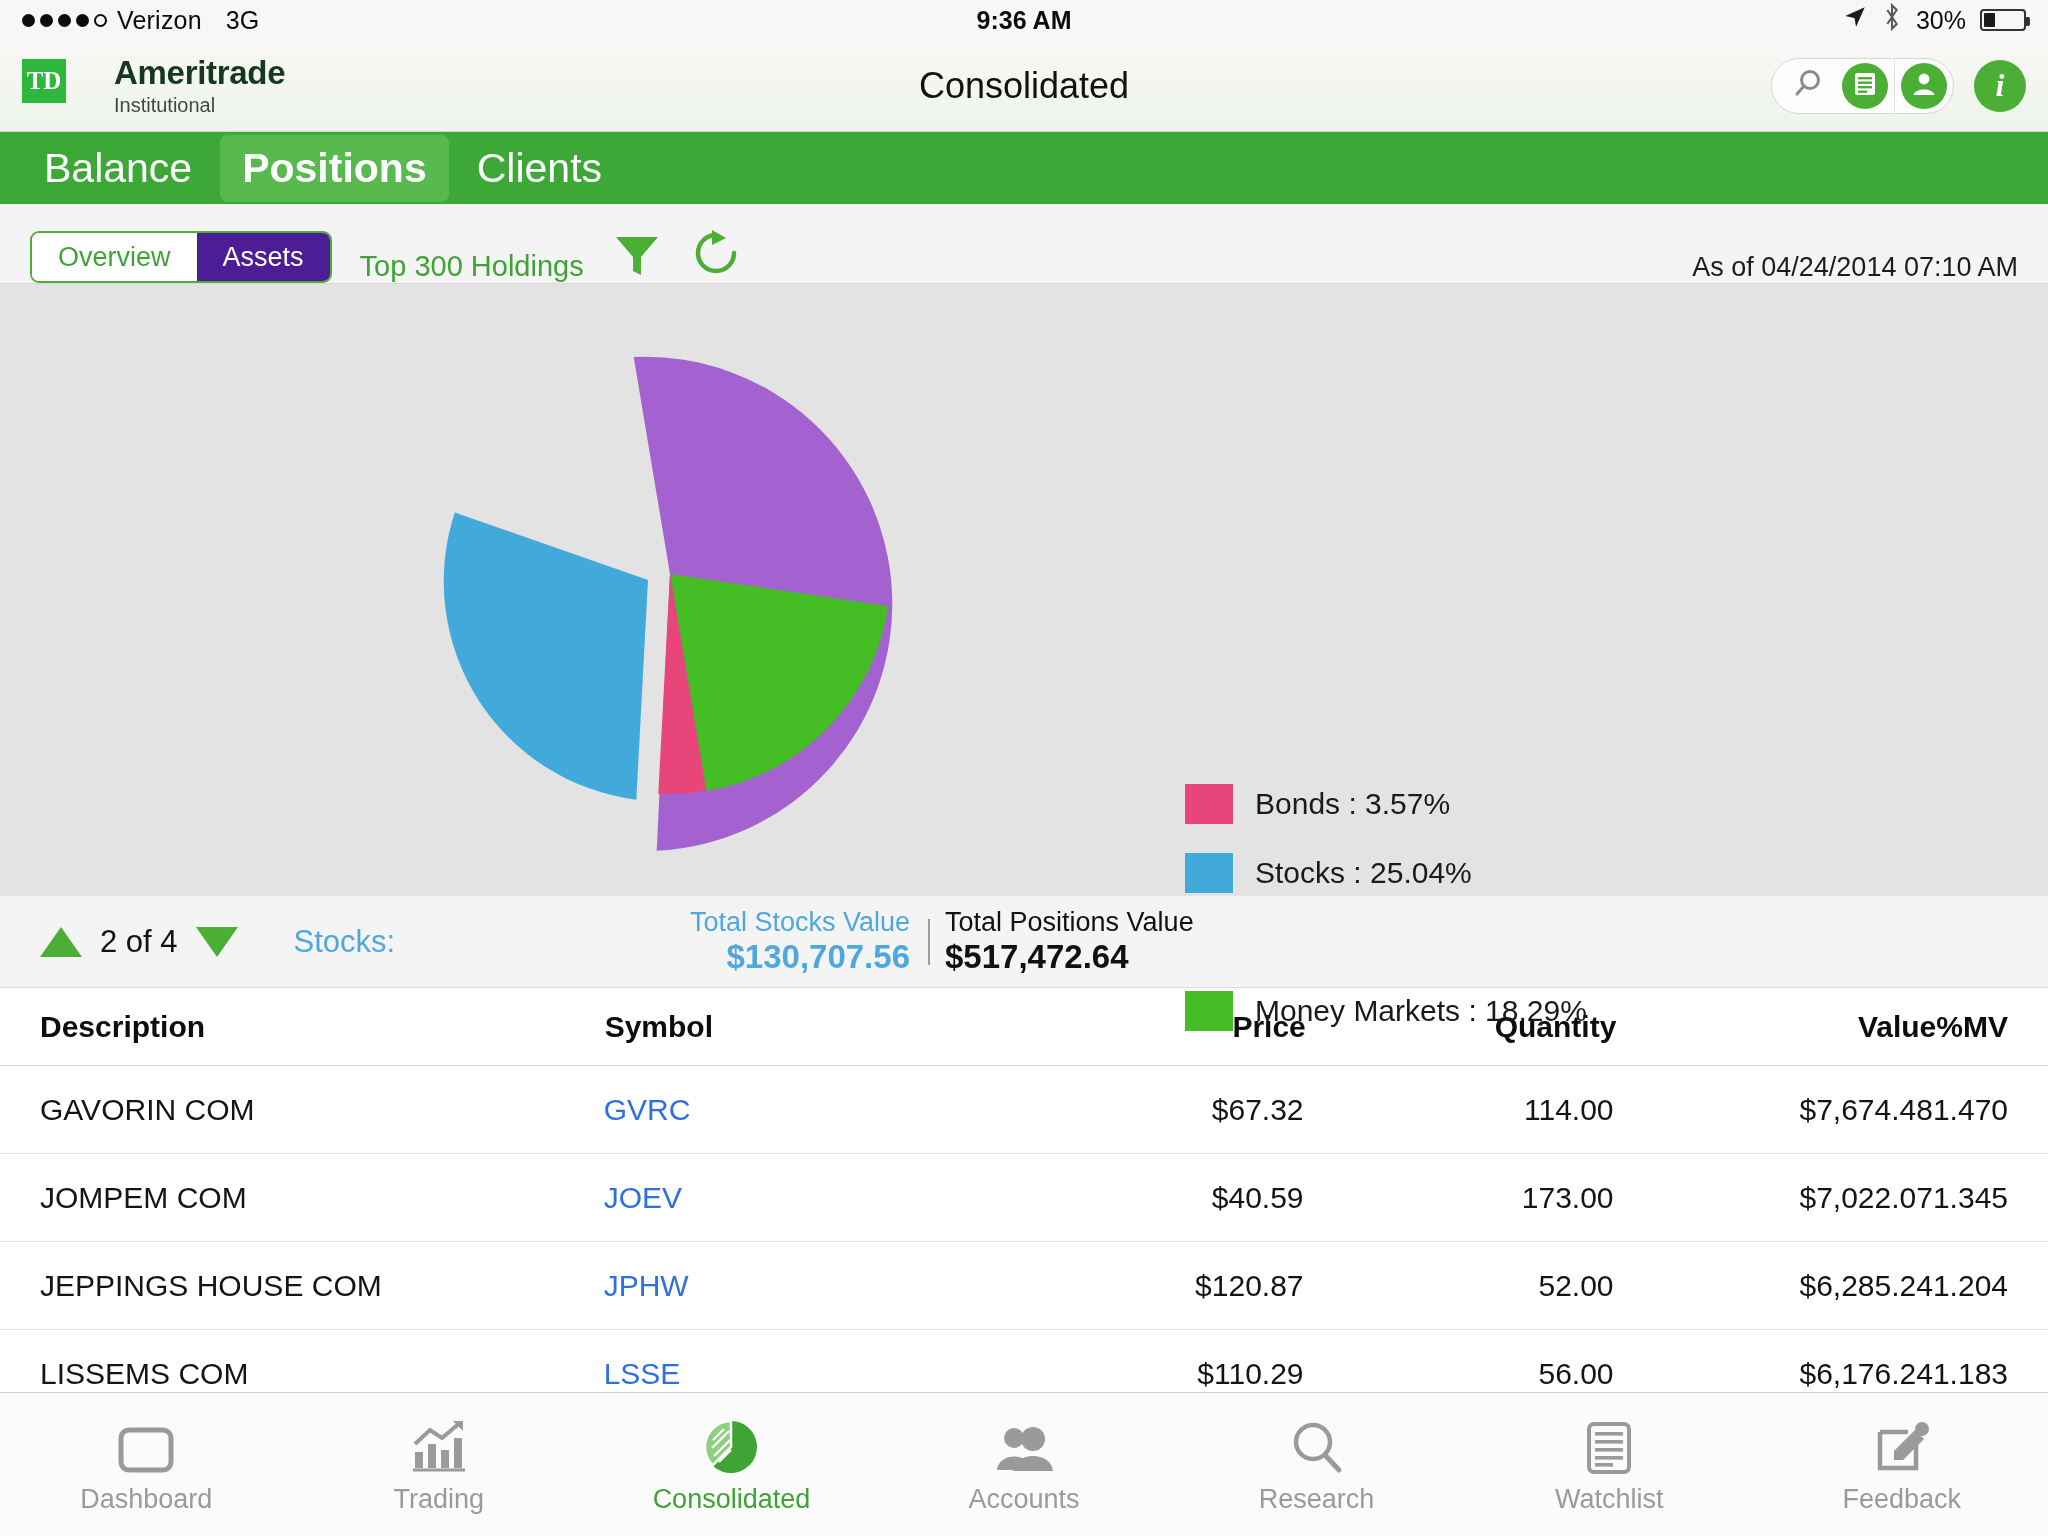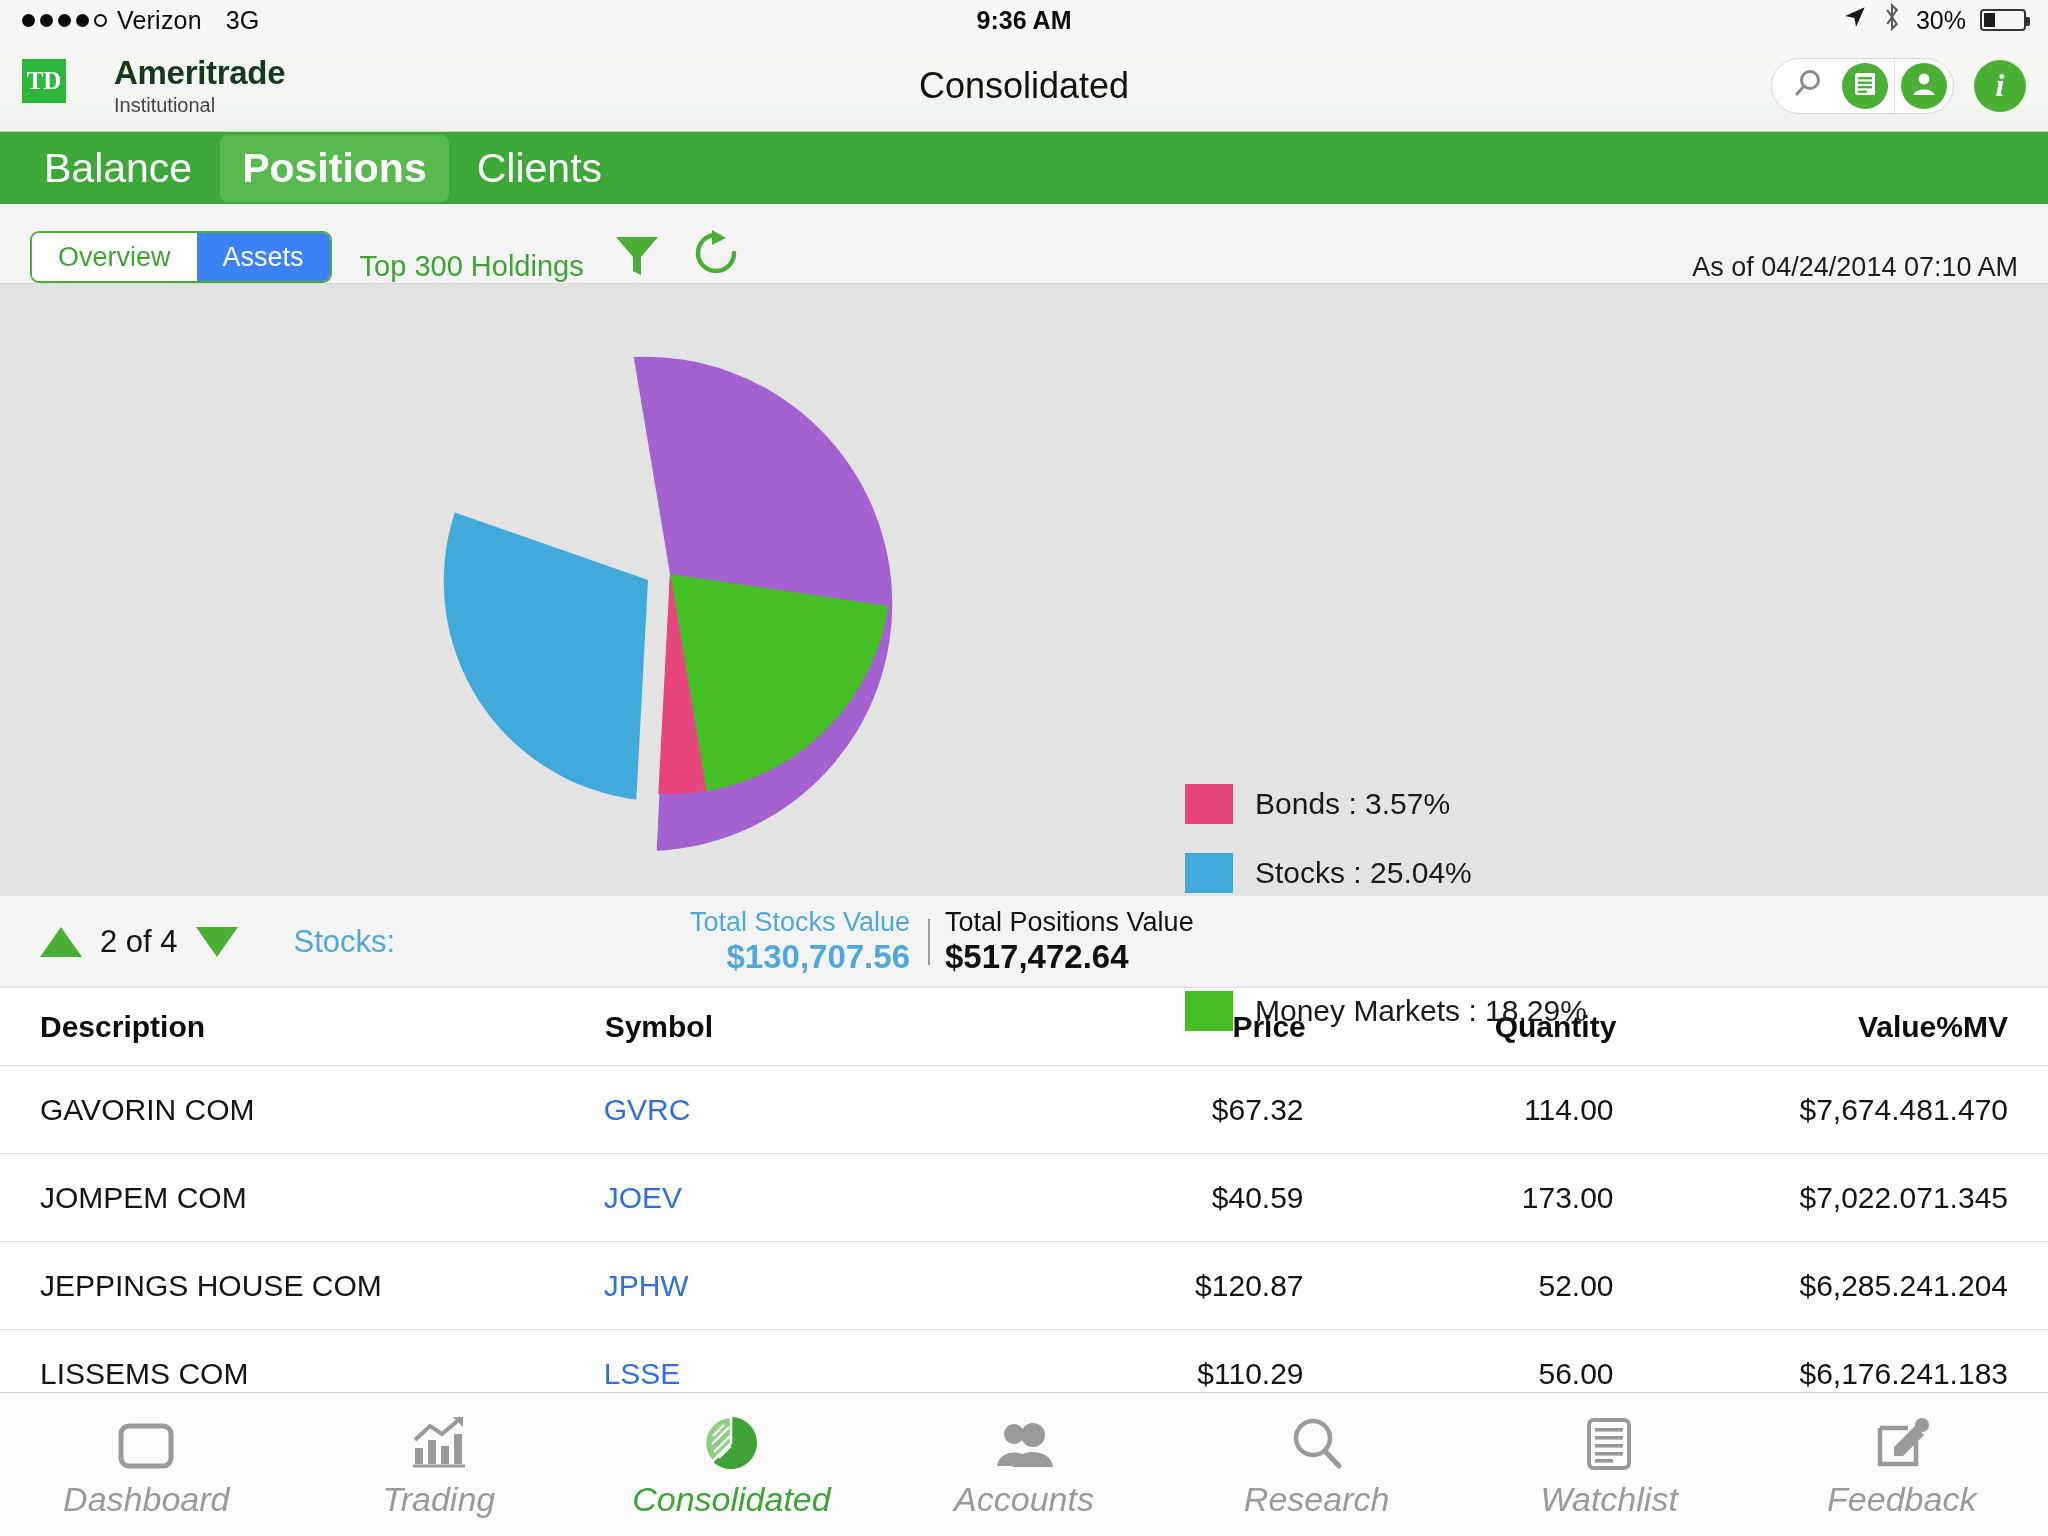--- a/index.html
+++ b/index.html
@@ -106,7 +106,7 @@
     display:flex;align-items:center;justify-content:center;
     padding:0 26px;font-size:27px;color:#3fa336;background:#ffffff;cursor:pointer;
   }
-  .seg-item.active{ background:#3b82f6;color:#ffffff; }
+  .seg-item.active{ background:#4c1d95;color:#ffffff; }
   .topholdings{ font-size:29px;color:#3fa336;cursor:pointer; }
   .icon-btn{ cursor:pointer;display:flex;align-items:center;justify-content:center; }
   .asof{

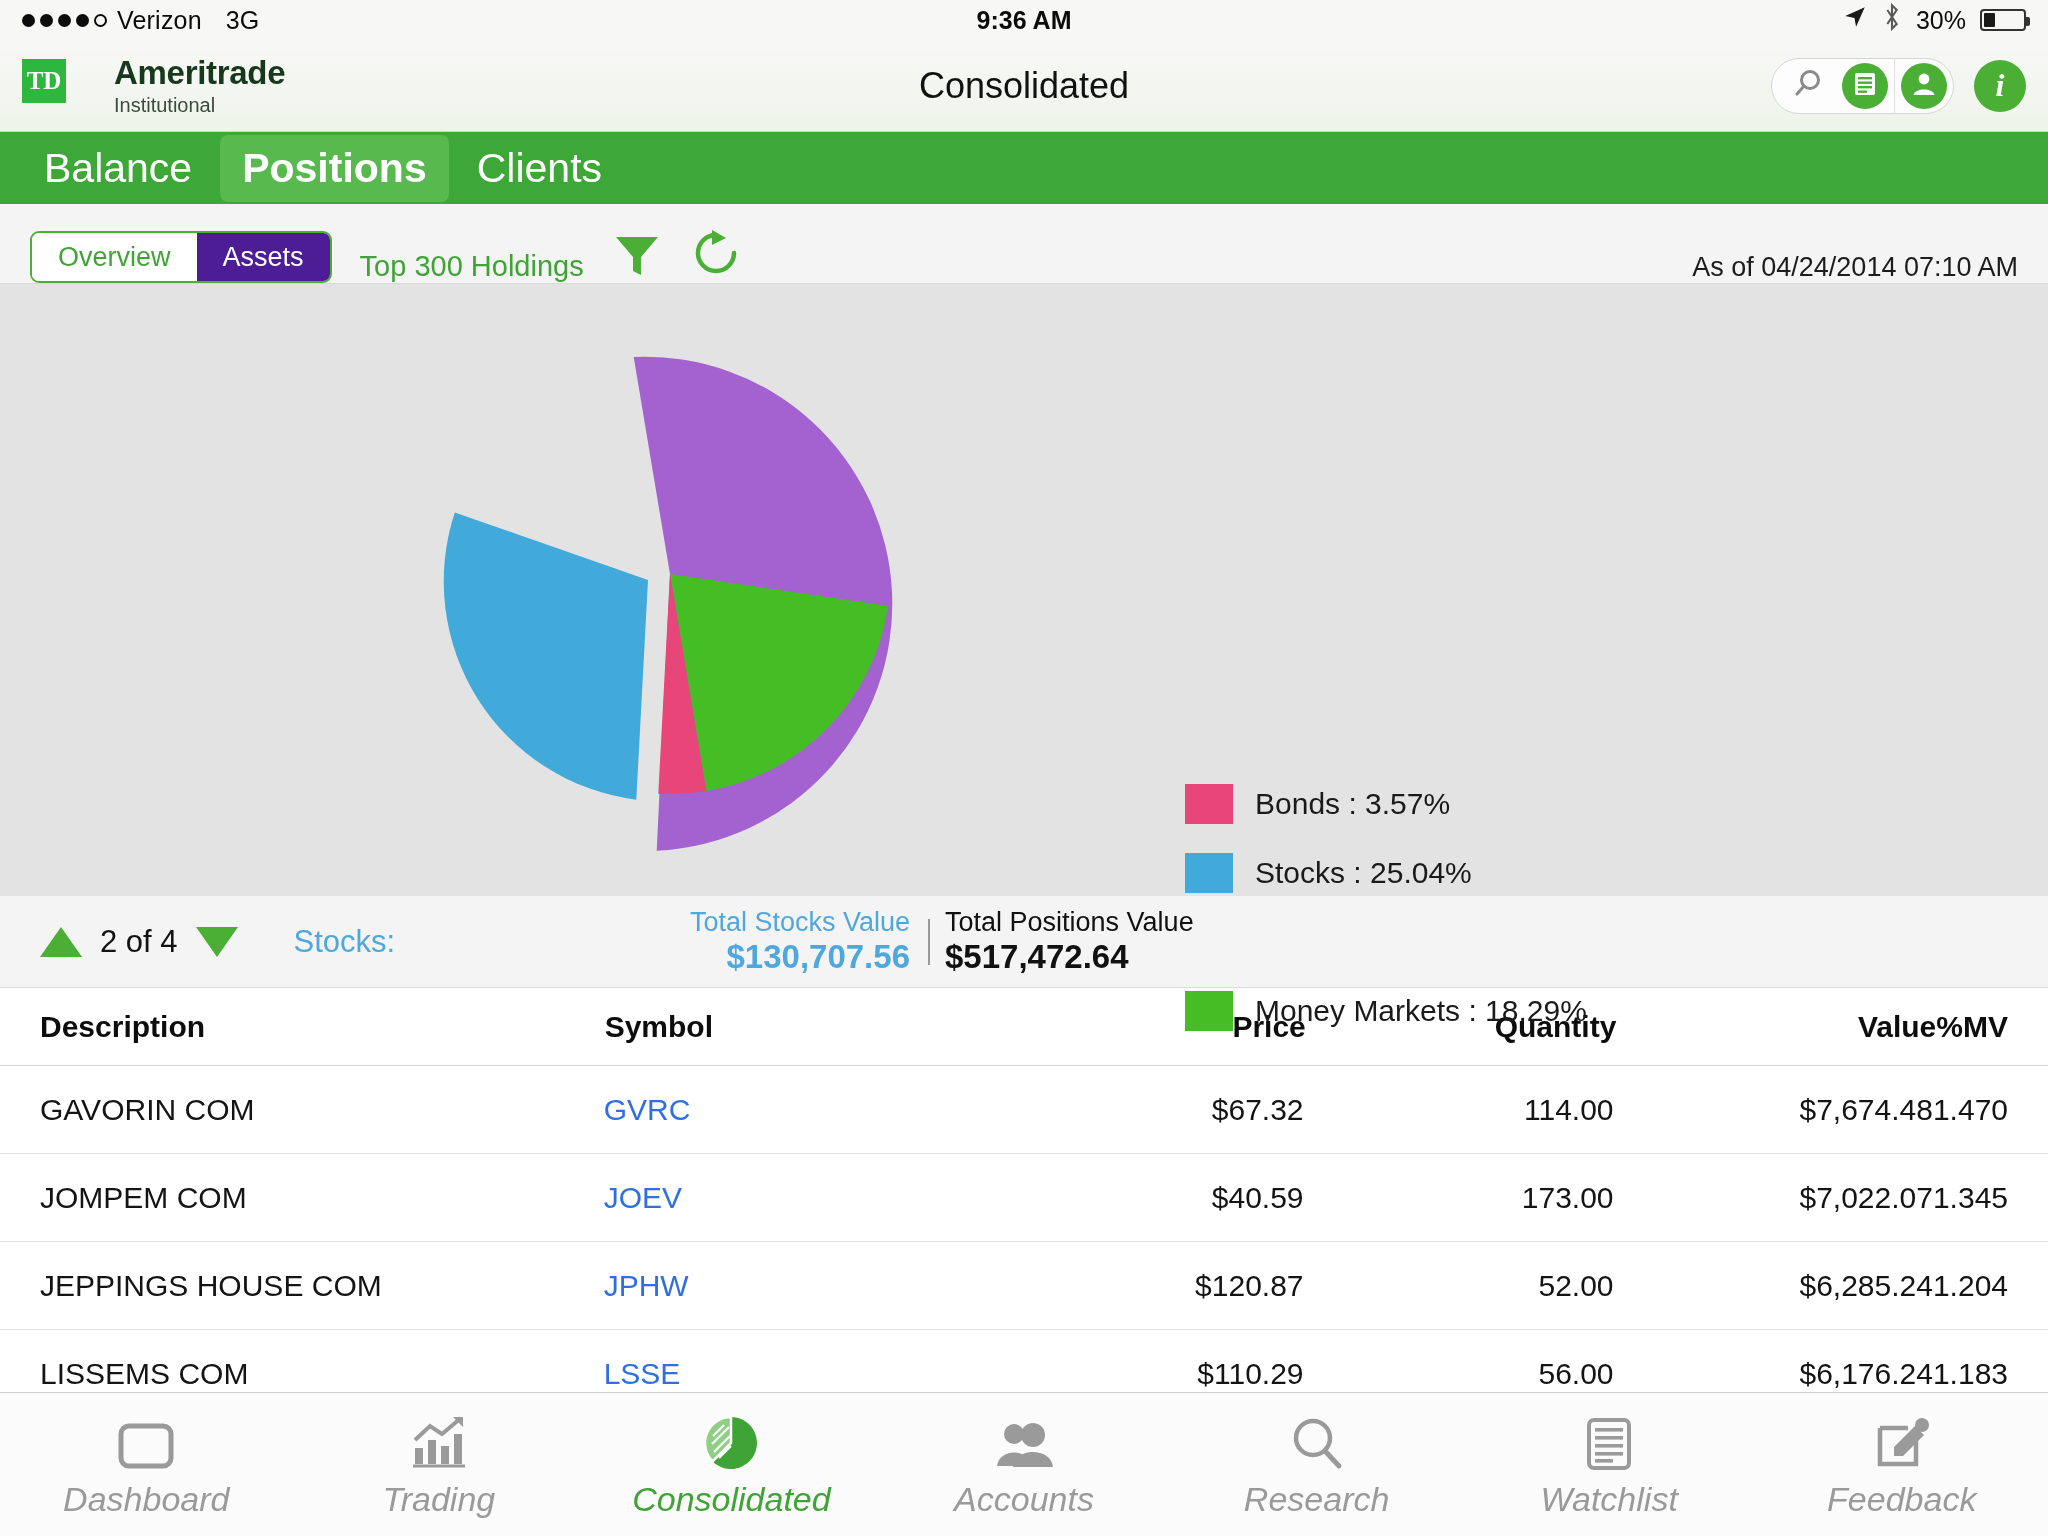--- a/index.html
+++ b/index.html
@@ -179,7 +179,7 @@
     gap:8px;cursor:pointer;height:100%;
   }
   .tab-ico{ height:62px;display:flex;align-items:flex-end;justify-content:center; }
-  .tab-lbl{ font-size:34px;color:#9a9a9a;font-style:italic; }
+  .tab-lbl{ font-size:27px;color:#9a9a9a; }
   .tab.active .tab-lbl{ color:#3fa336; }
 </style>
 </head>

